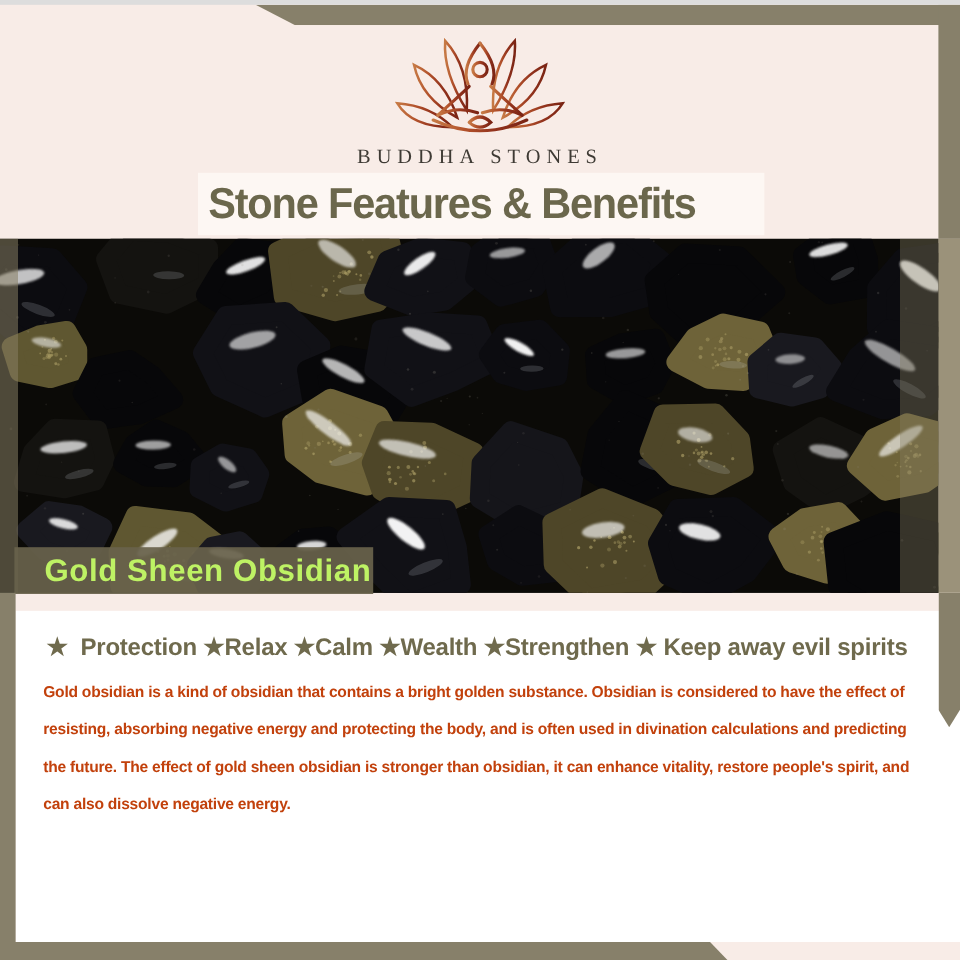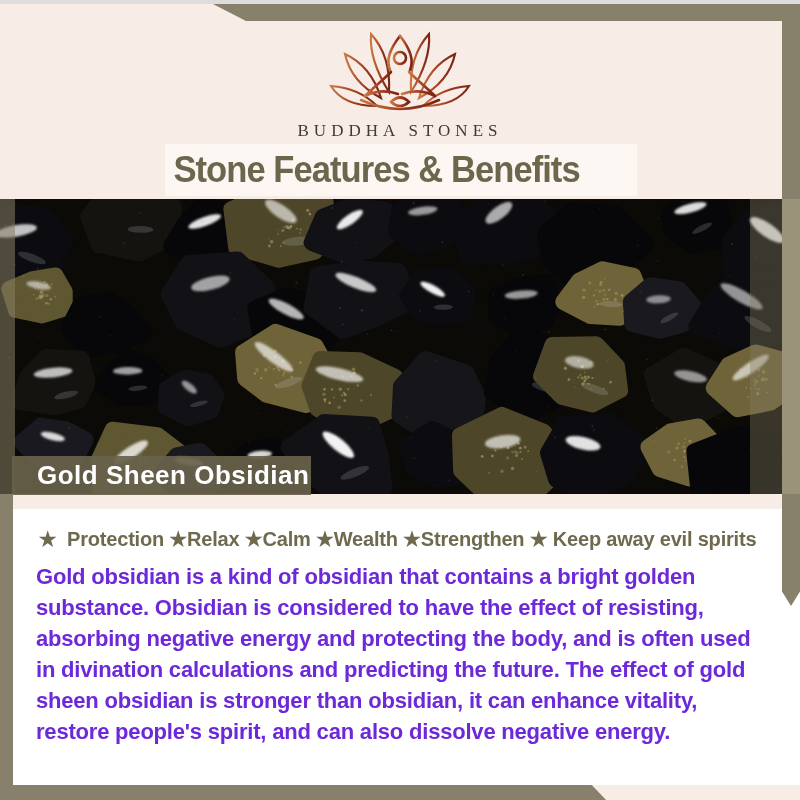--- a/index.html
+++ b/index.html
@@ -51,7 +51,7 @@
     display:flex;align-items:center;
   }
   .caption-banner .caption{
-    color:#ffffff;font-size:26px;font-weight:bold;letter-spacing:0.5px;
+    color:#bef264;font-size:26px;font-weight:bold;letter-spacing:0.5px;
     padding-left:25px;white-space:nowrap;
   }
 

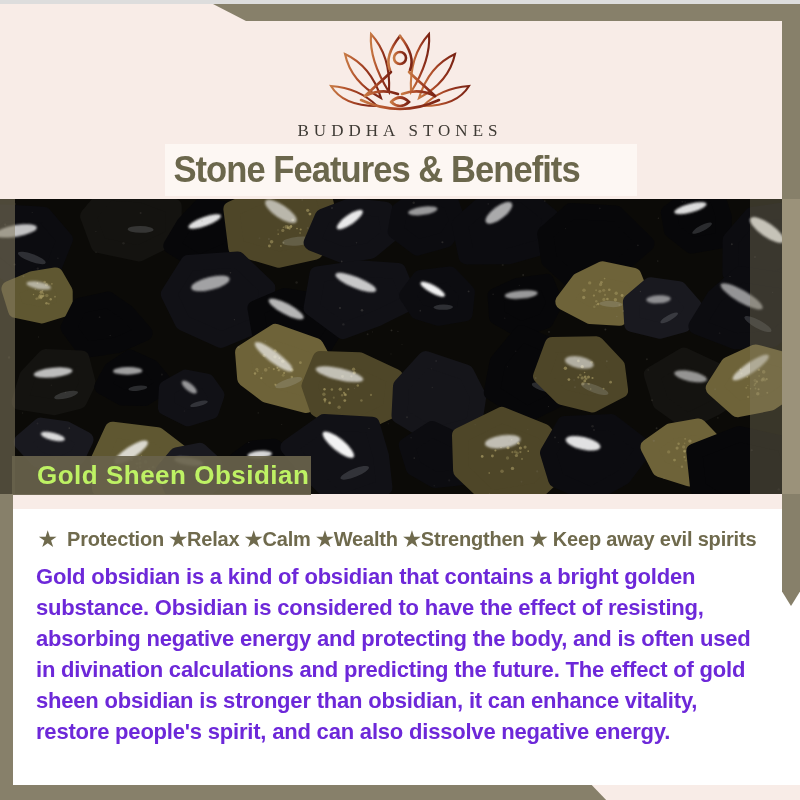--- a/index.html
+++ b/index.html
@@ -64,7 +64,7 @@
   }
   .description{
     position:absolute;left:23px;top:52px;width:732px;
-    color:#6d28d9;font-size:22px;line-height:31px;font-weight:600;
+    color:#c2410c;font-size:13px;line-height:31px;font-weight:600;
     letter-spacing:-0.2px;text-align:left;
   }
 </style>

